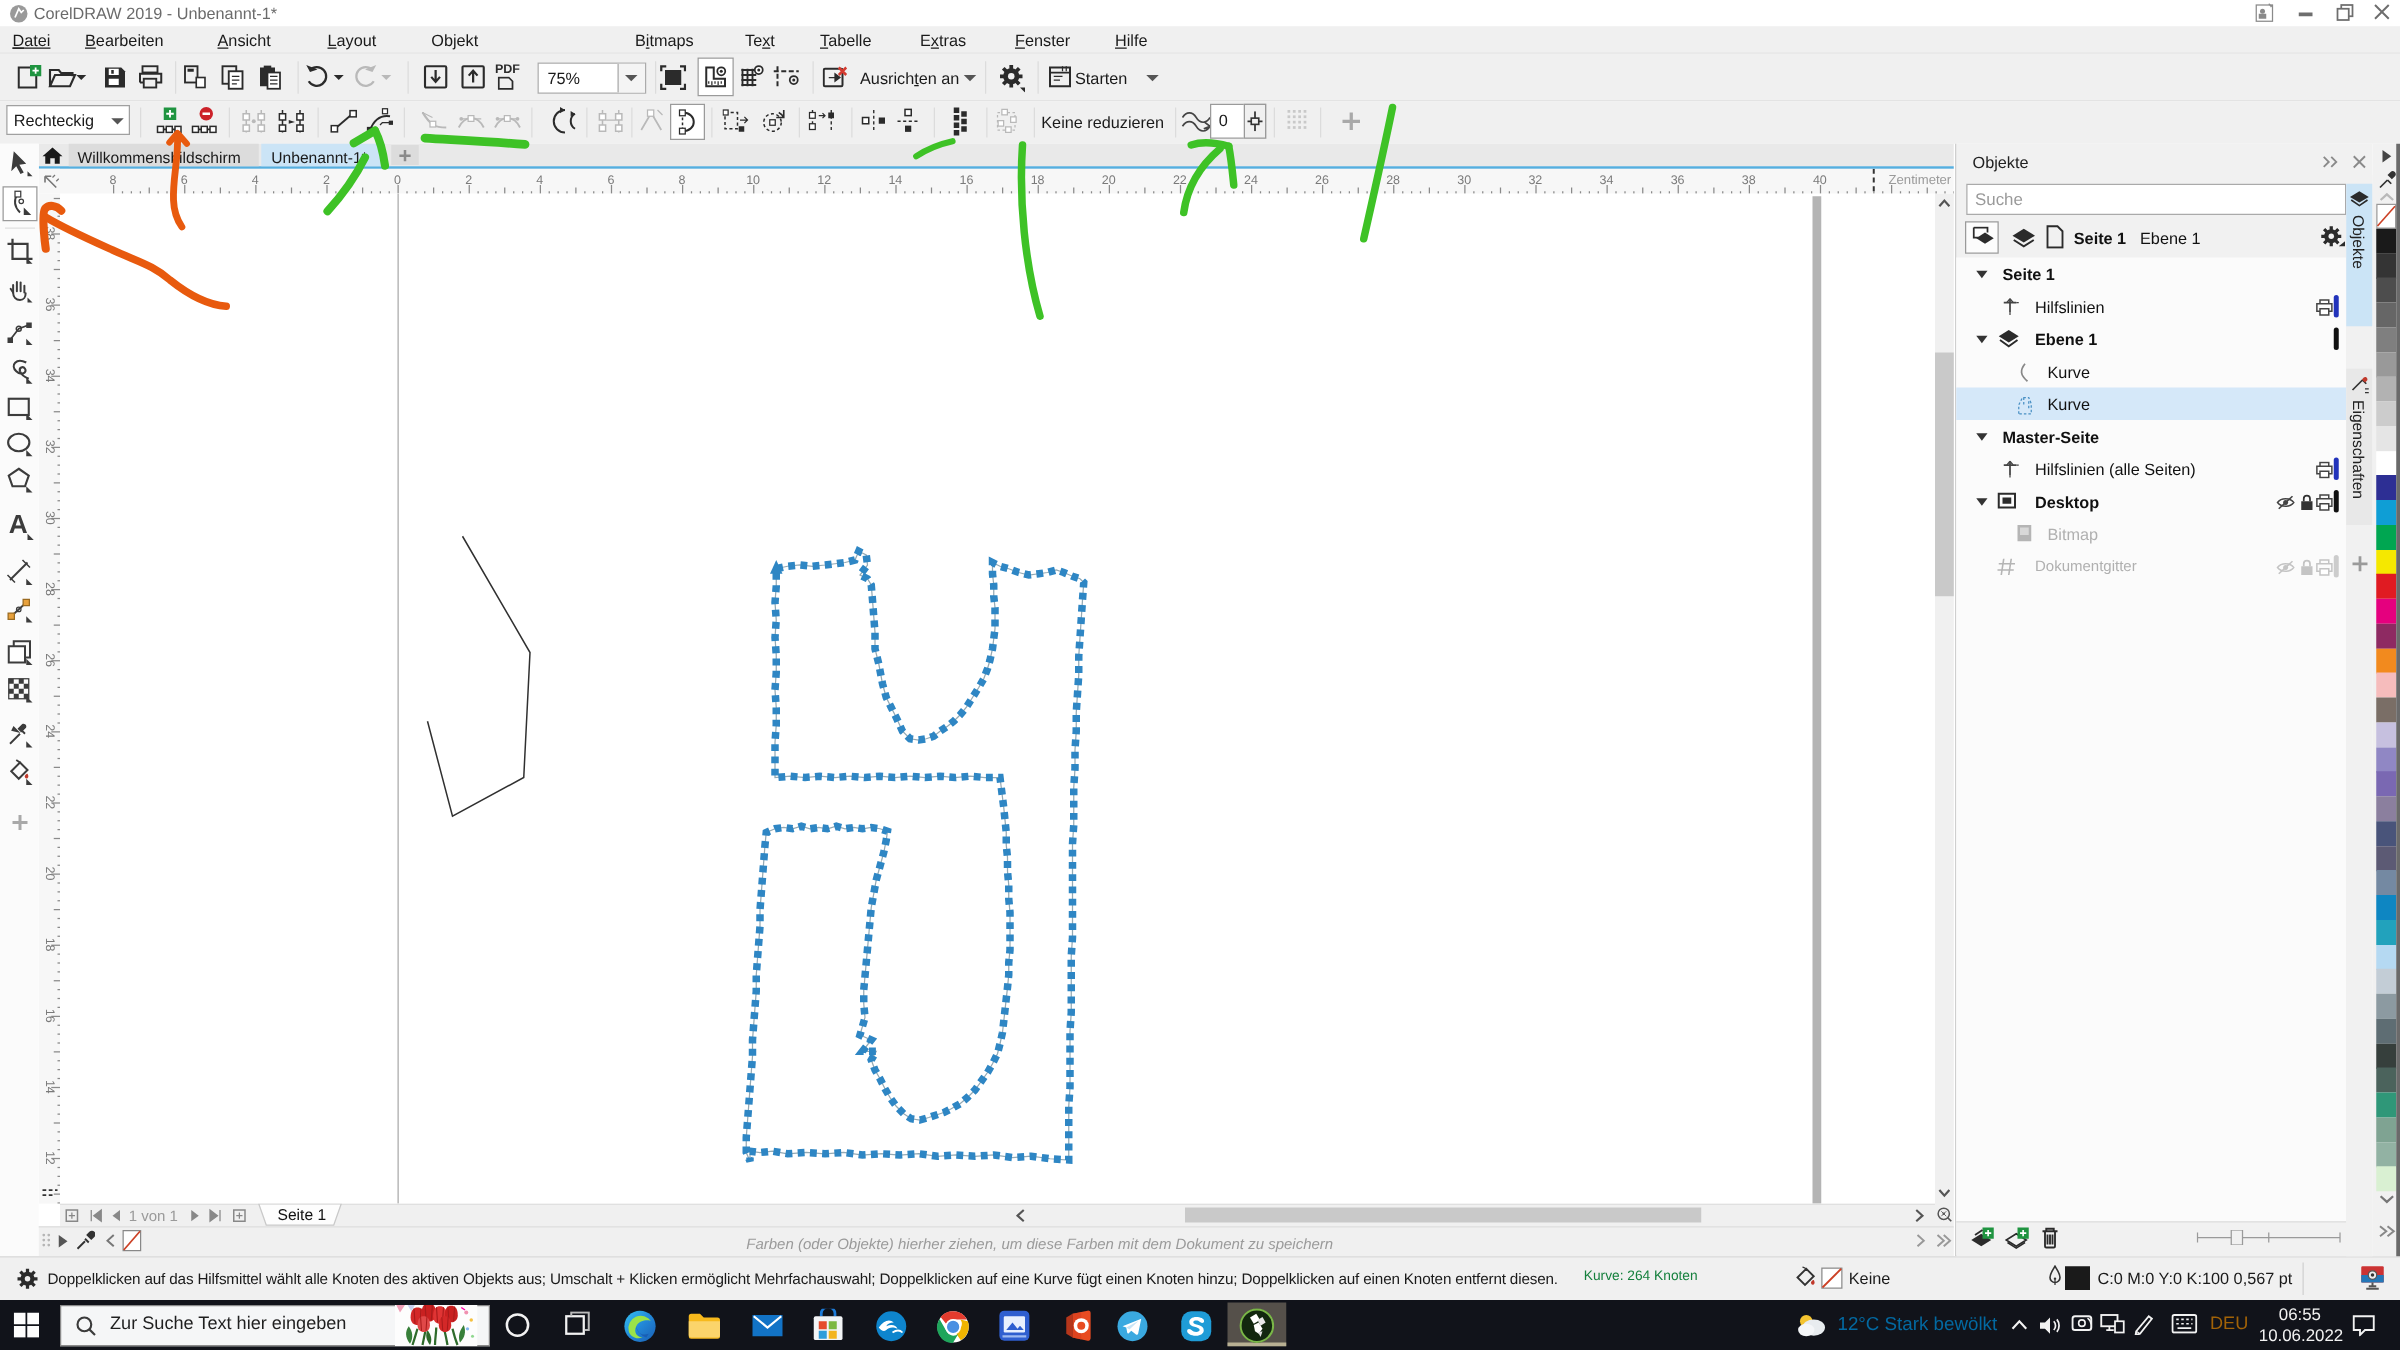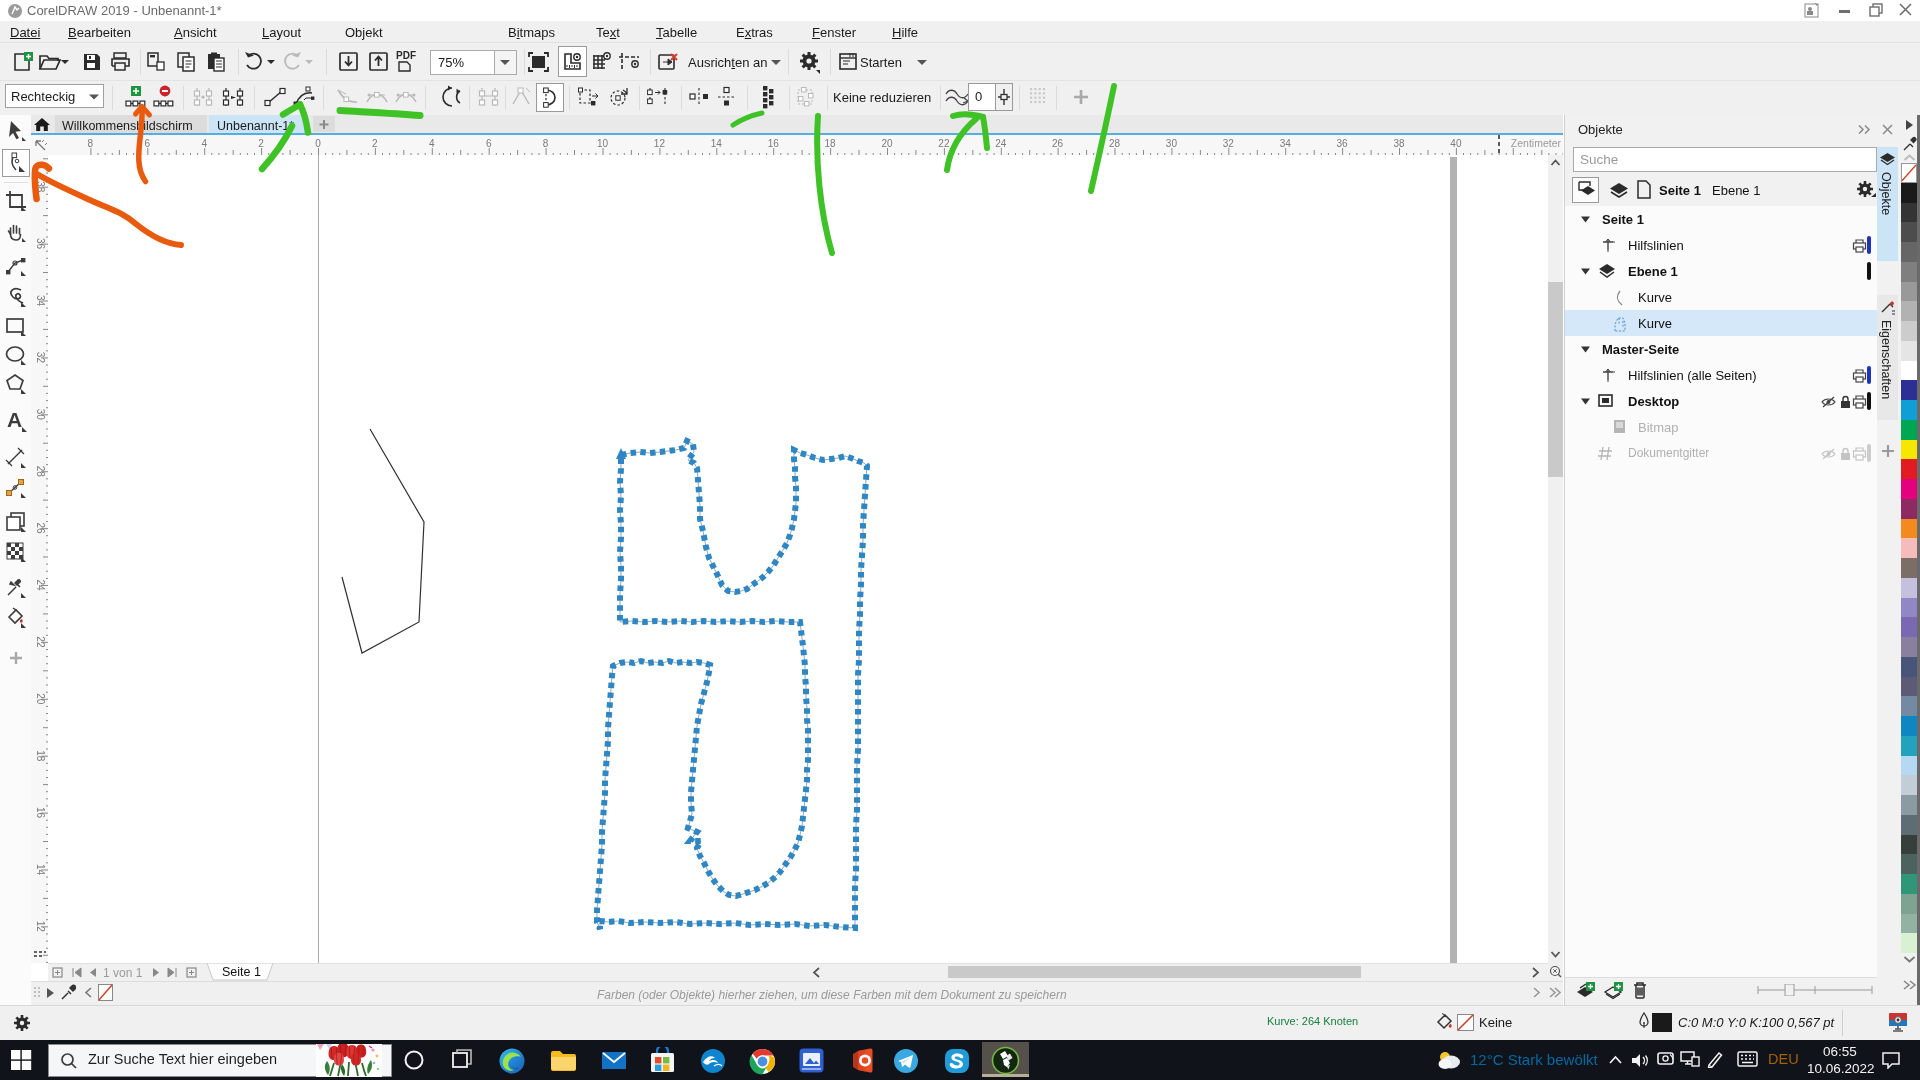--- a/index.html
+++ b/index.html
@@ -968,6 +968,7 @@
         <circle cx="10" cy="10" r="2.2" fill="#f0f0f0"></circle>
       </g>
     </svg>
+<div class="t" style="left:38px;top:1016px;font-size:12.2px;letter-spacing:-0.12px;color:#1a1a1a;">Doppelklicken auf das Hilfsmittel wählt alle Knoten des aktiven Objekts aus; Umschalt + Klicken ermöglicht Mehrfachauswahl; Doppelklicken auf eine Kurve fügt einen Knoten hinzu; Doppelklicken auf einen Knoten entfernt diesen.</div>
 <div class="t" style="left:1267px;top:1015px;font-size:11px;color:#15803d;">Kurve: 264 Knoten</div>
 <svg class="abs" style="left:1435px;top:1013px;" width="22" height="20">
       <path d="M3,9 L10,2 l6,6 -7,7 z" fill="none" stroke="#333" stroke-width="1.5"></path>

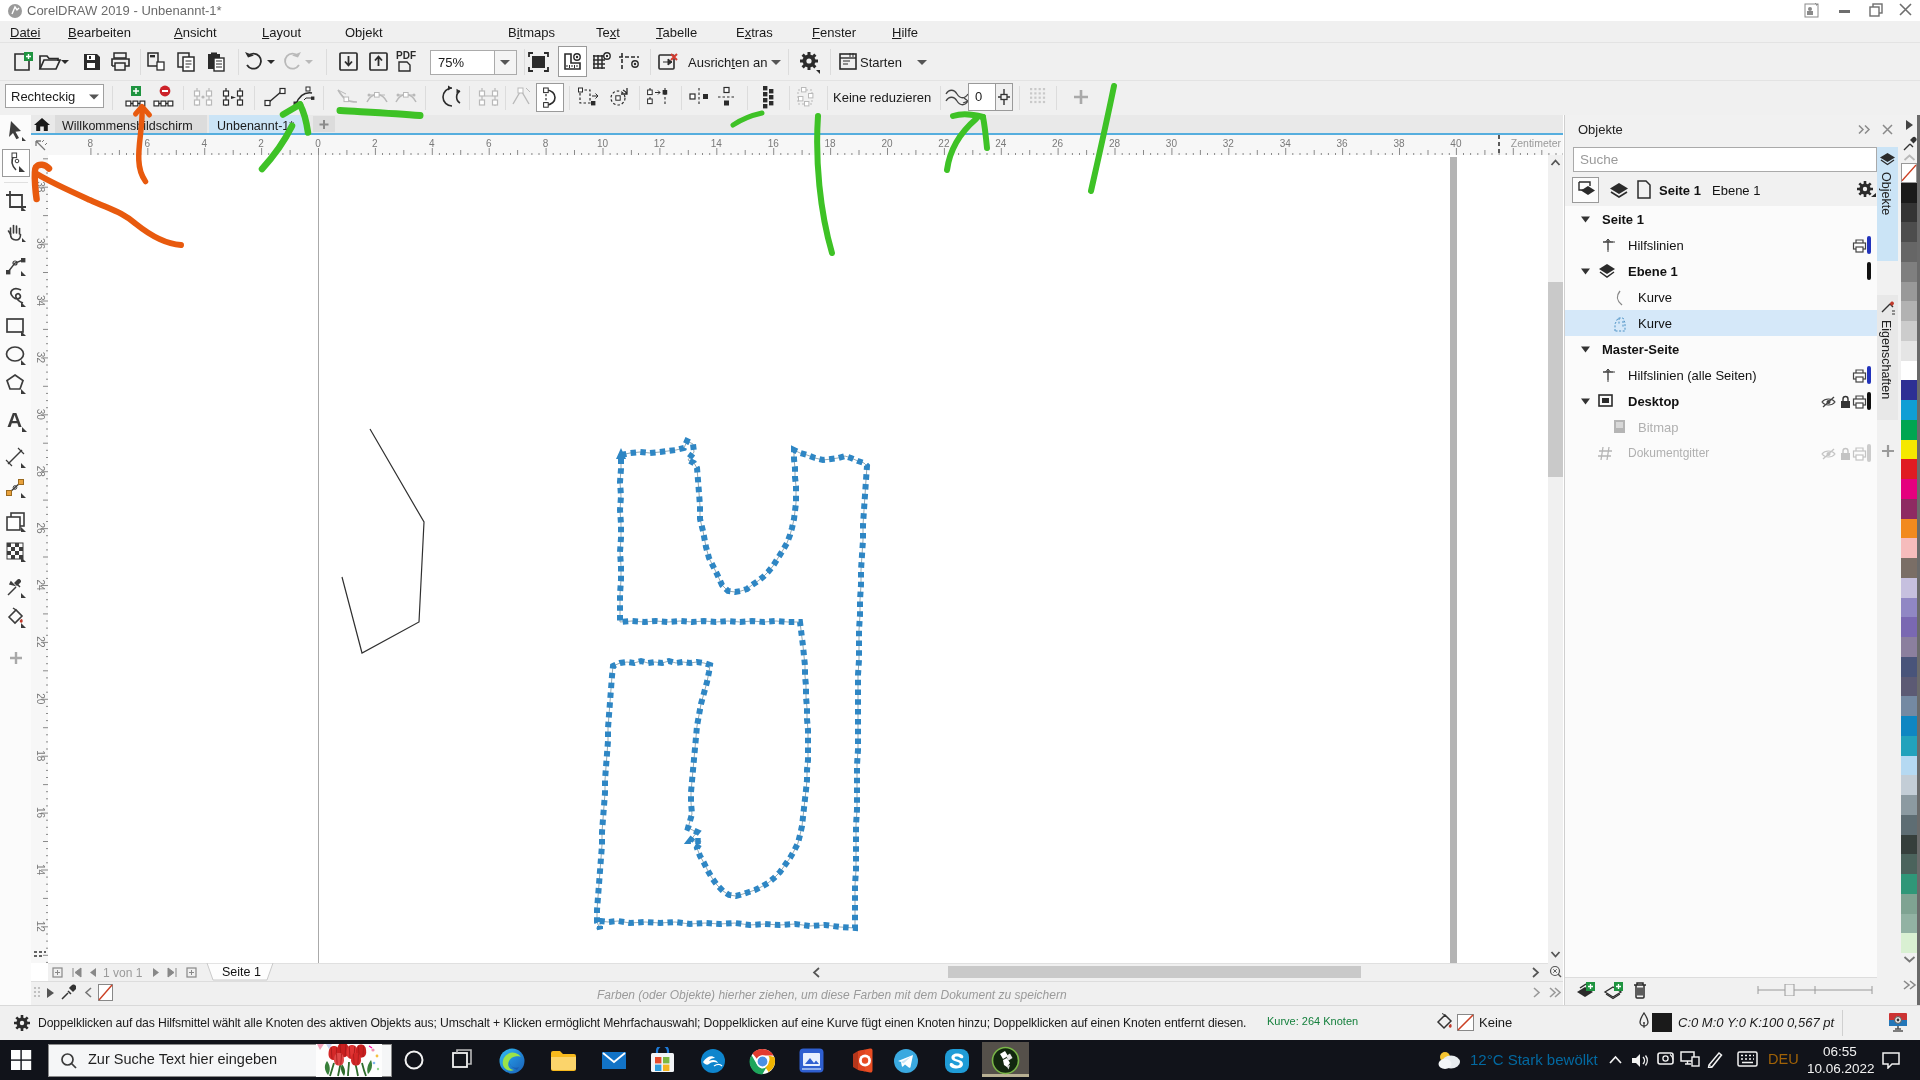--- a/index.html
+++ b/index.html
@@ -986,7 +986,7 @@
       <path d="M6,12 v4" stroke="#333"></path>
     </svg>
 <div class="abs" style="left:1652px;top:1013px;width:20px;height:19px;background:#1a1a1a;"></div>
-<div class="t" style="left:1678px;top:1015px;font-size:13px;color:#1a1a1a;font-style:italic;">C:0 M:0 Y:0 K:100  0,567 pt</div>
+<div class="t" style="left:1678px;top:1015px;font-size:13px;color:#1a1a1a;">C:0 M:0 Y:0 K:100  0,567 pt</div>
 <div class="sep" style="left:1842px;top:1010px;height:26px;background:#d0d0d0;"></div>
 <svg class="abs" style="left:1888px;top:1012px;" width="20" height="21">
       <rect x="1" y="1" width="18" height="13" rx="1" fill="#c33"></rect>

